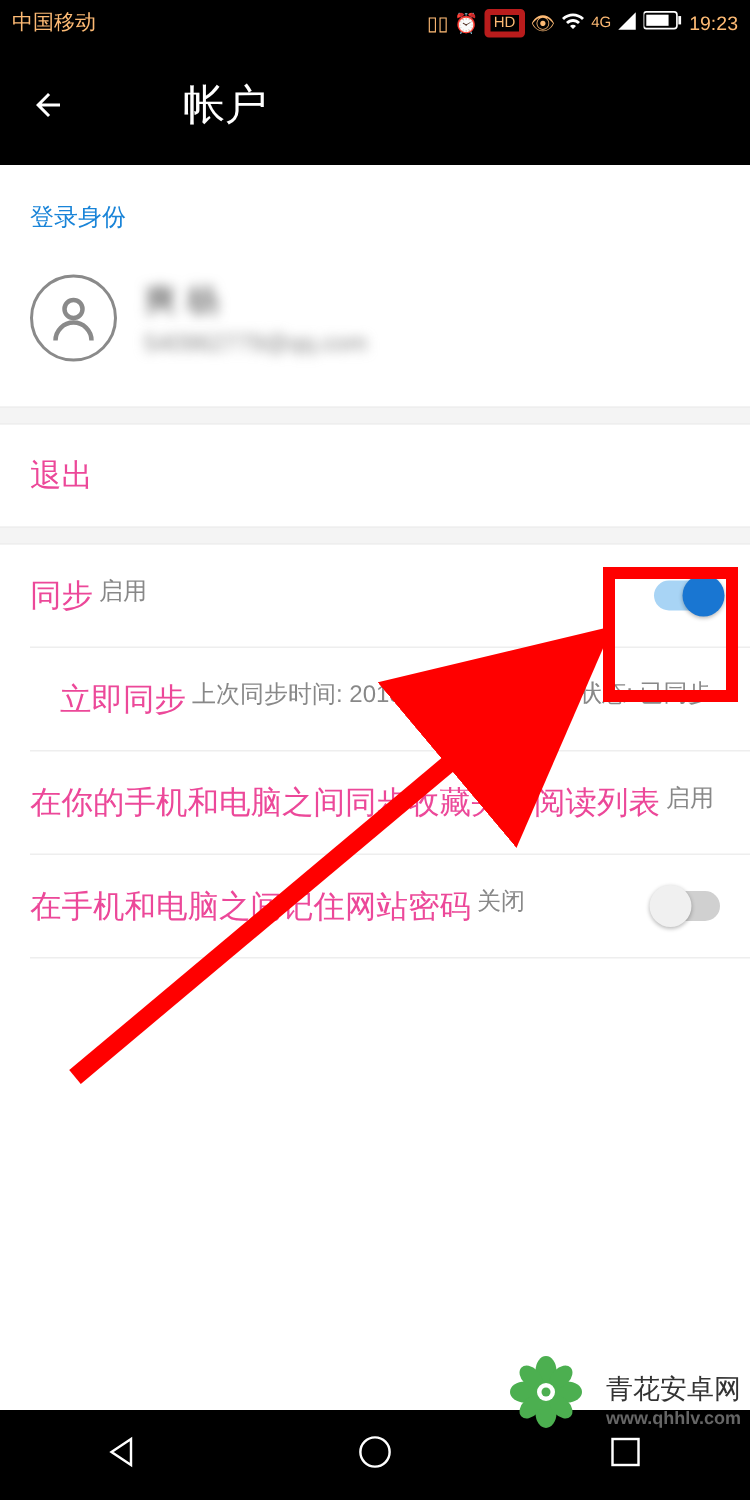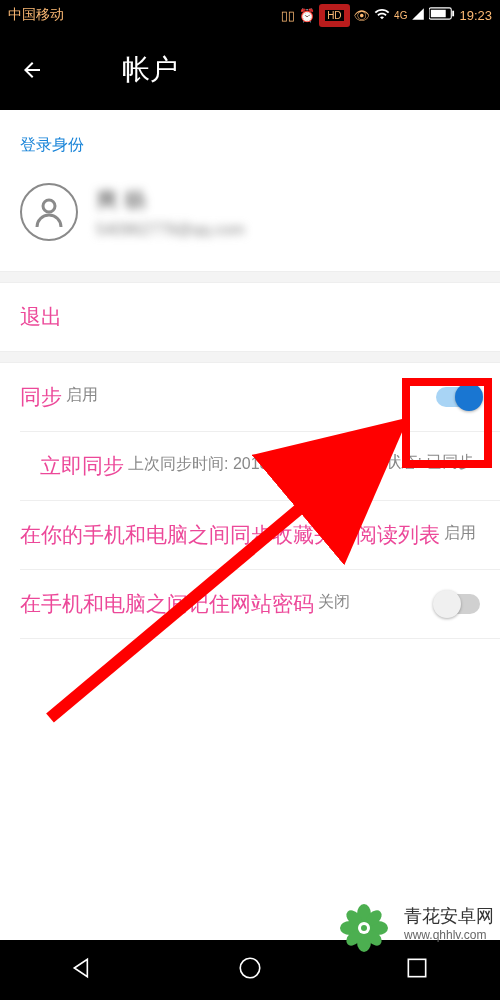--- a/index.html
+++ b/index.html
@@ -156,7 +156,7 @@
   <div class="status-right">
     <span>▯▯</span>
     <span>⏰</span>
-    <span style="border:6px solid #b91c1c;border-radius:3px;padding:0 2px;font-size:10px;">HD</span>
+    <span style="border:4px solid #b91c1c;border-radius:3px;padding:0 2px;font-size:10px;">HD</span>
     <span>👁</span>
     <span>
       <svg viewBox="0 0 24 24" width="16" height="16">

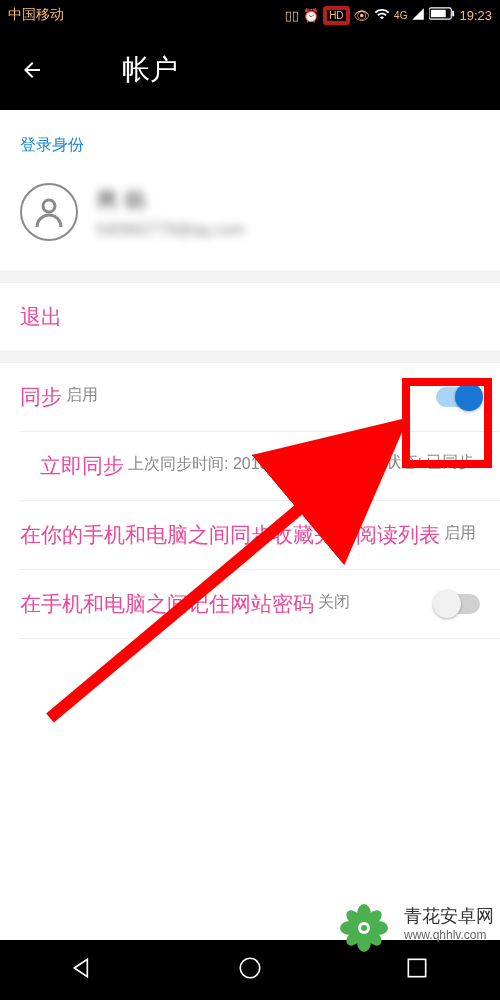--- a/index.html
+++ b/index.html
@@ -136,7 +136,7 @@
     bottom: 48px;
     right: 6px;
     display: flex;
-    align-items: flex-start;
+    align-items: flex-end;
     gap: 16px;
     z-index: 20;
   }

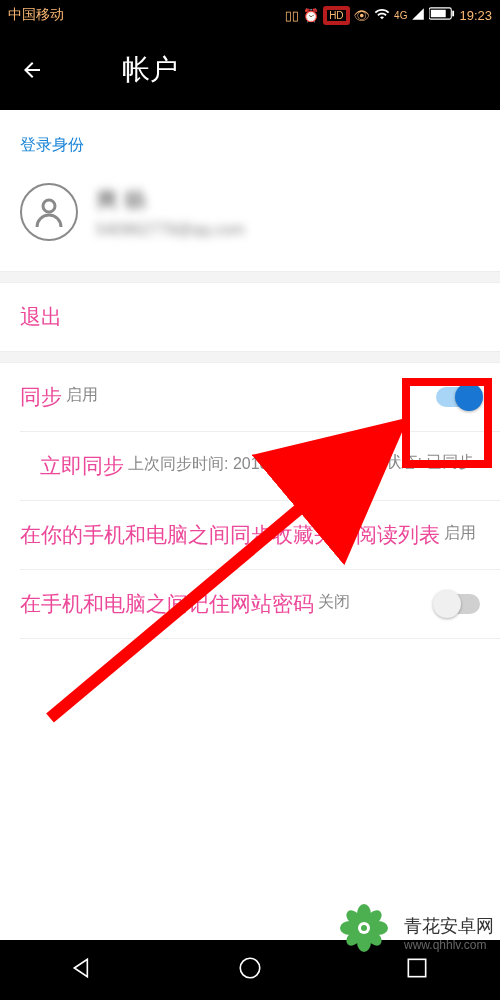--- a/index.html
+++ b/index.html
@@ -146,7 +146,7 @@
   }
   .wm-text { display: flex; flex-direction: column; }
   .wm-text .cn { font-size: 18px; color: #333; font-weight: 500; }
-  .wm-text .url { font-size: 12px; color: #666; }
+  .wm-text .url { font-size: 12px; color: #666; font-weight: bold; }
 </style>
 </head>
 <body>

